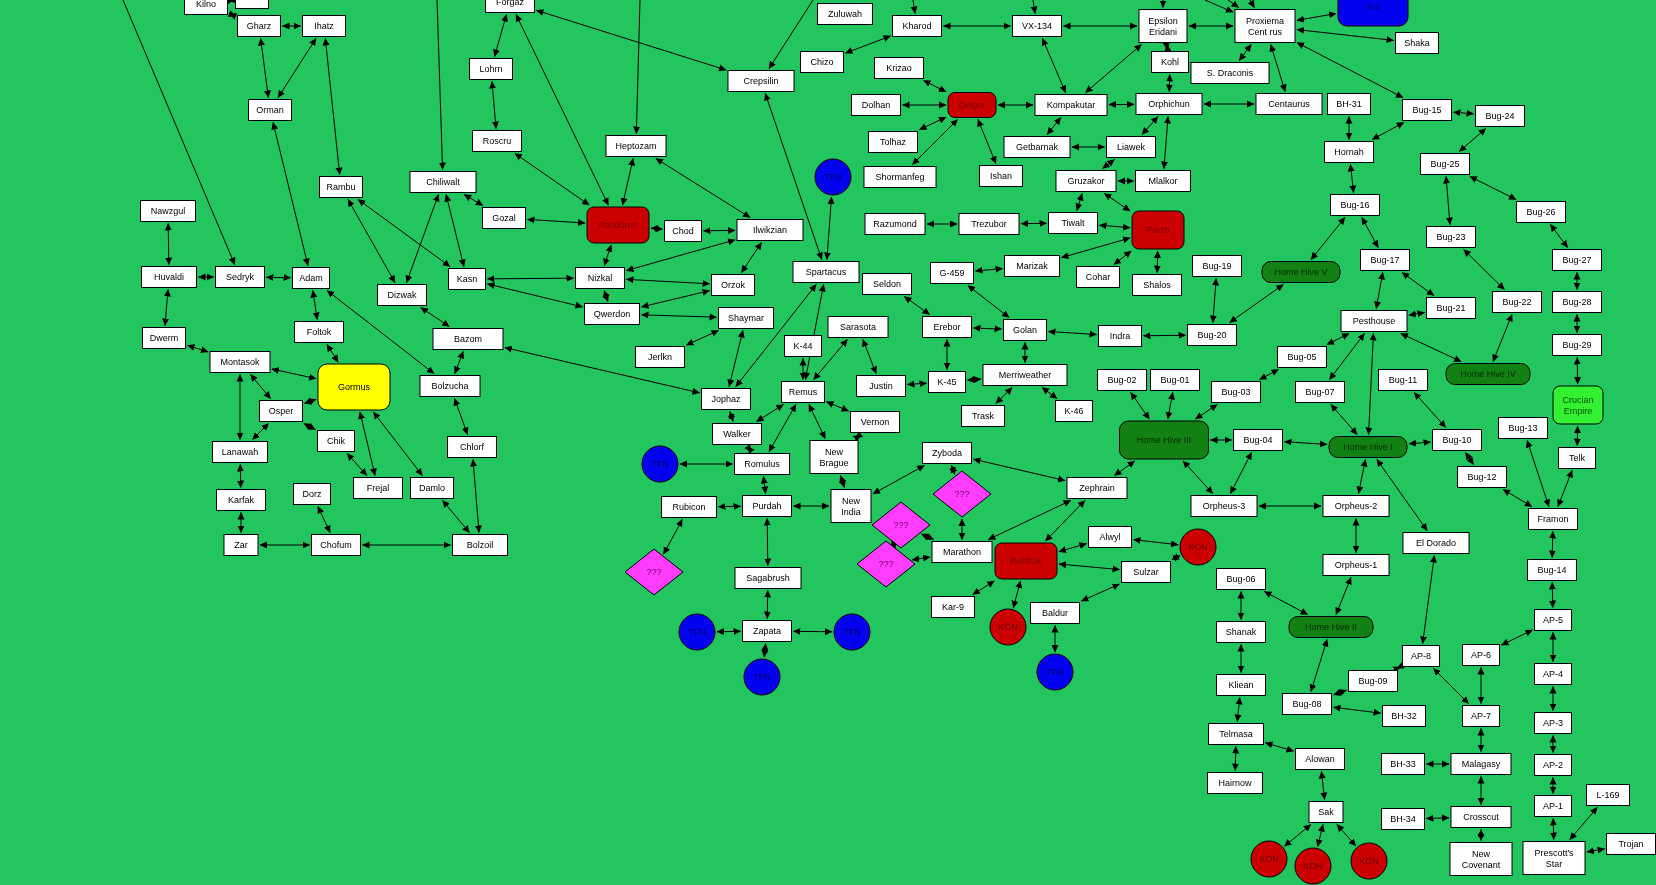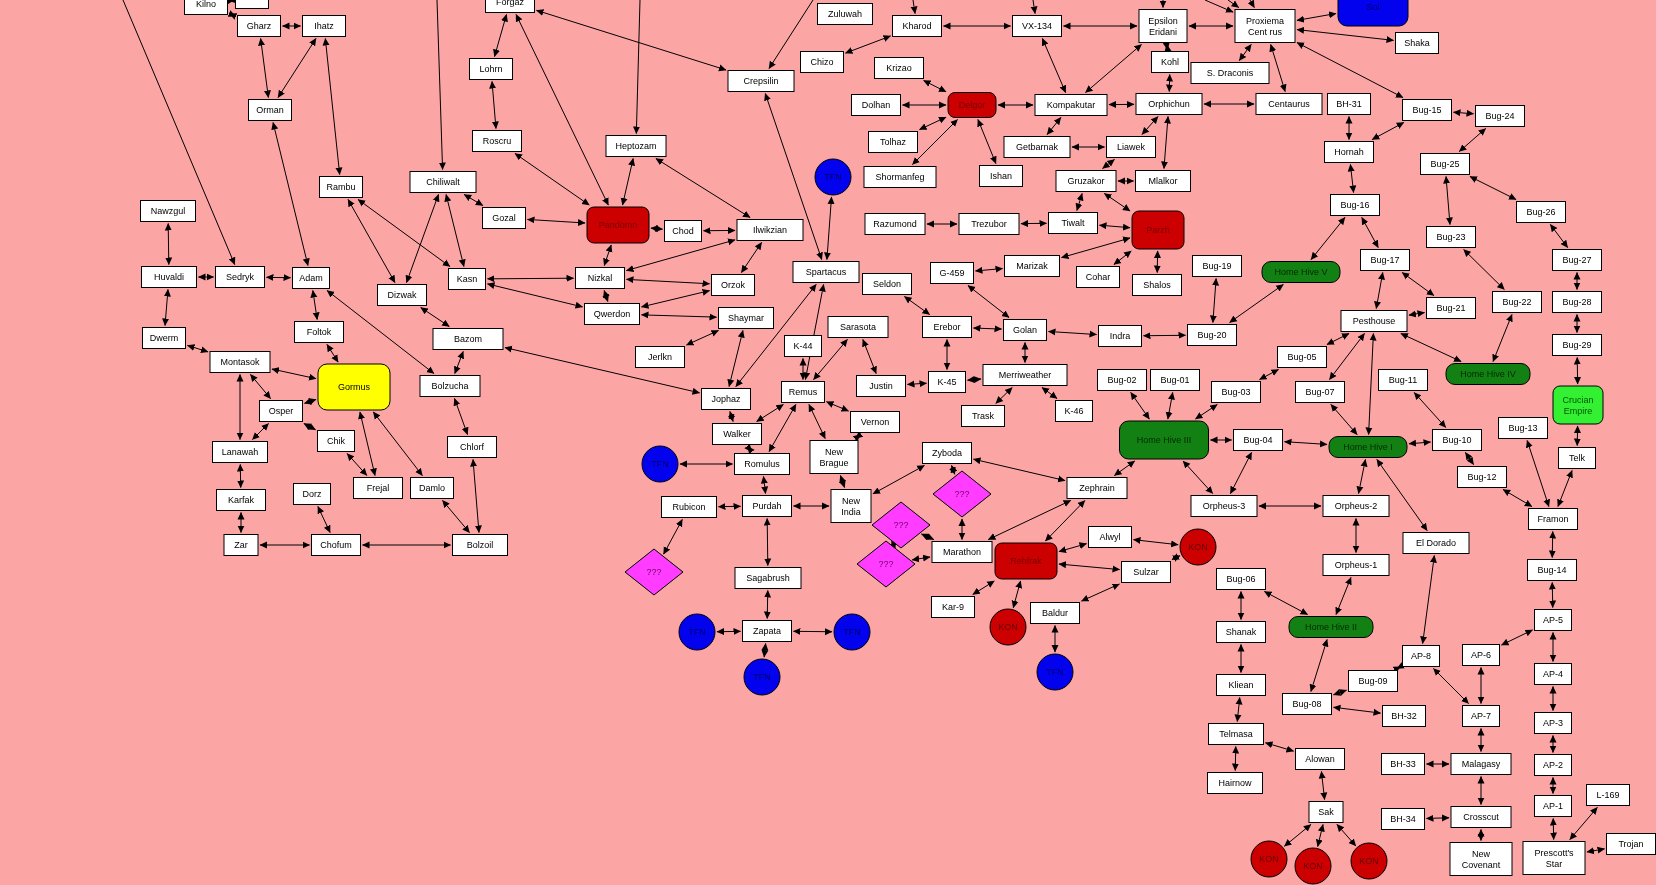--- a/index.html
+++ b/index.html
@@ -3,7 +3,7 @@
 <meta charset="utf-8">
 <style>
   html,body{margin:0;padding:0;background:#ffffff;}
-  #map-wrap{position:relative;width:1656px;height:885px;overflow:hidden;background:#fca5a5;}
+  #map-wrap{position:relative;width:1656px;height:885px;overflow:hidden;background:#22c55e;}
   svg{display:block;}
   text{font-family:"Liberation Sans","DejaVu Sans",sans-serif;font-size:9px;}
 </style>

